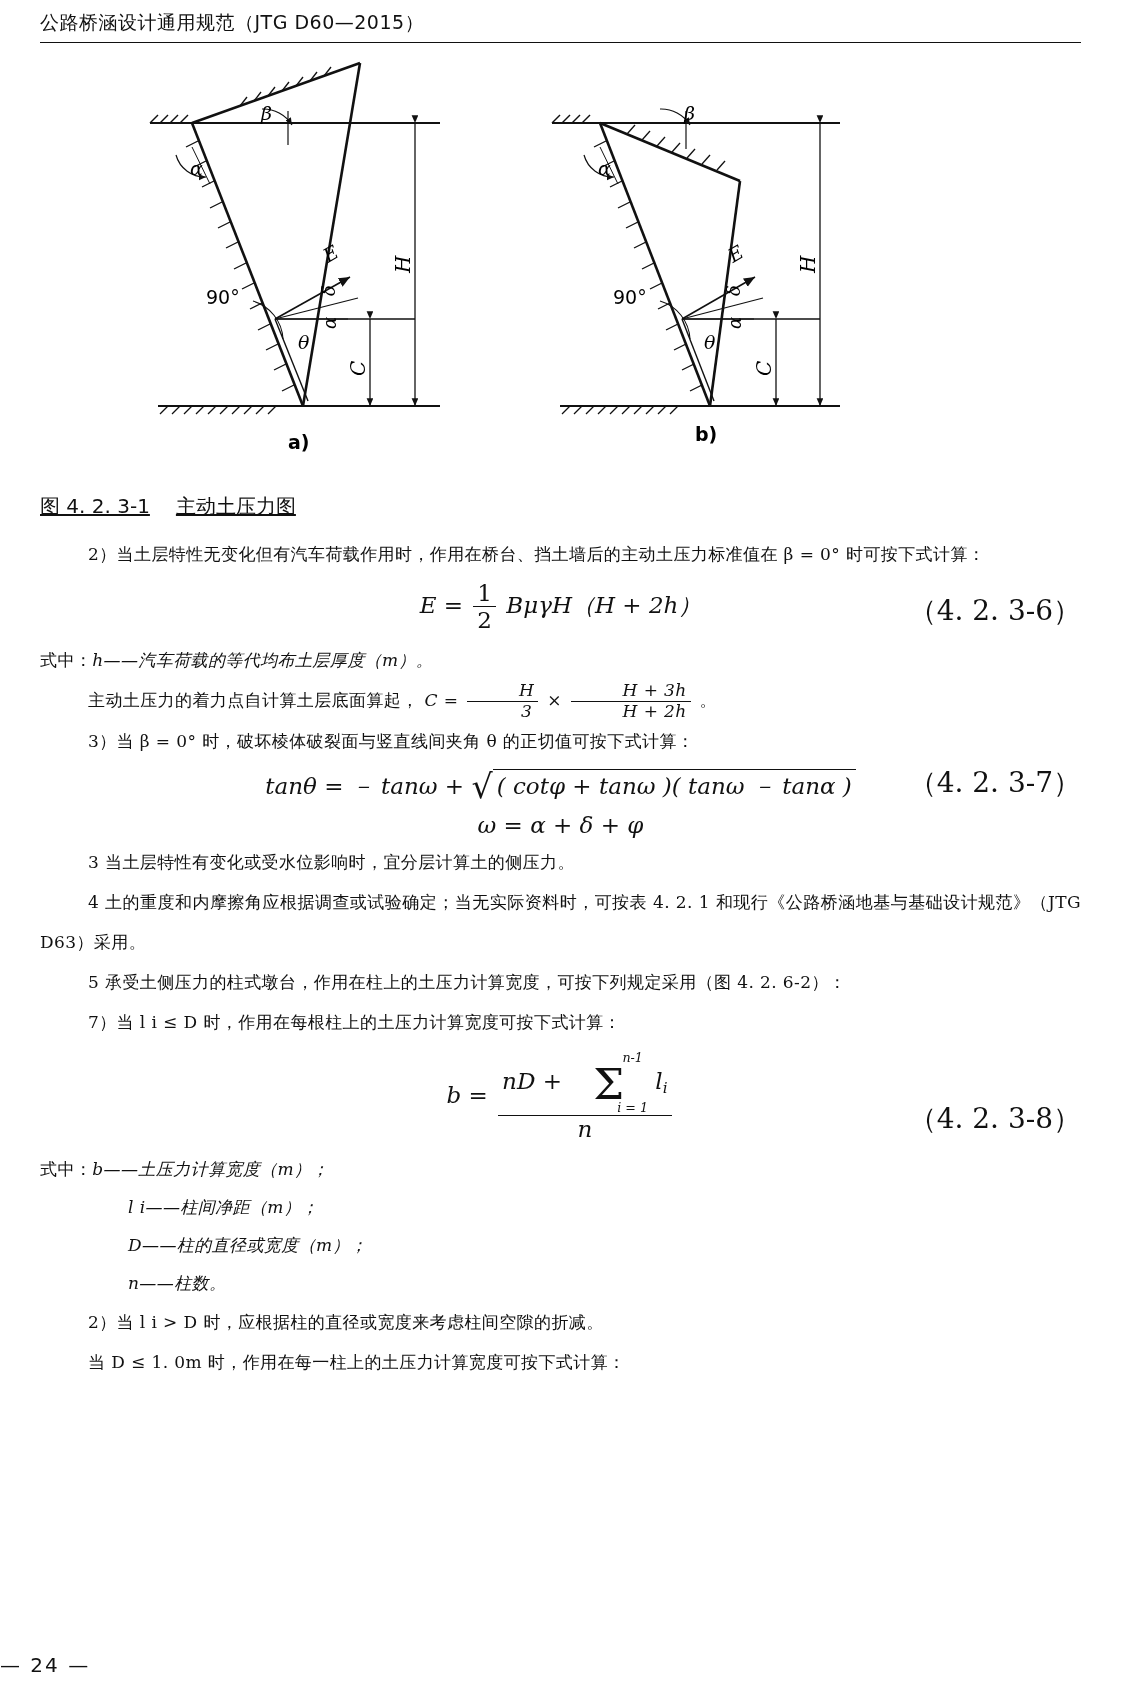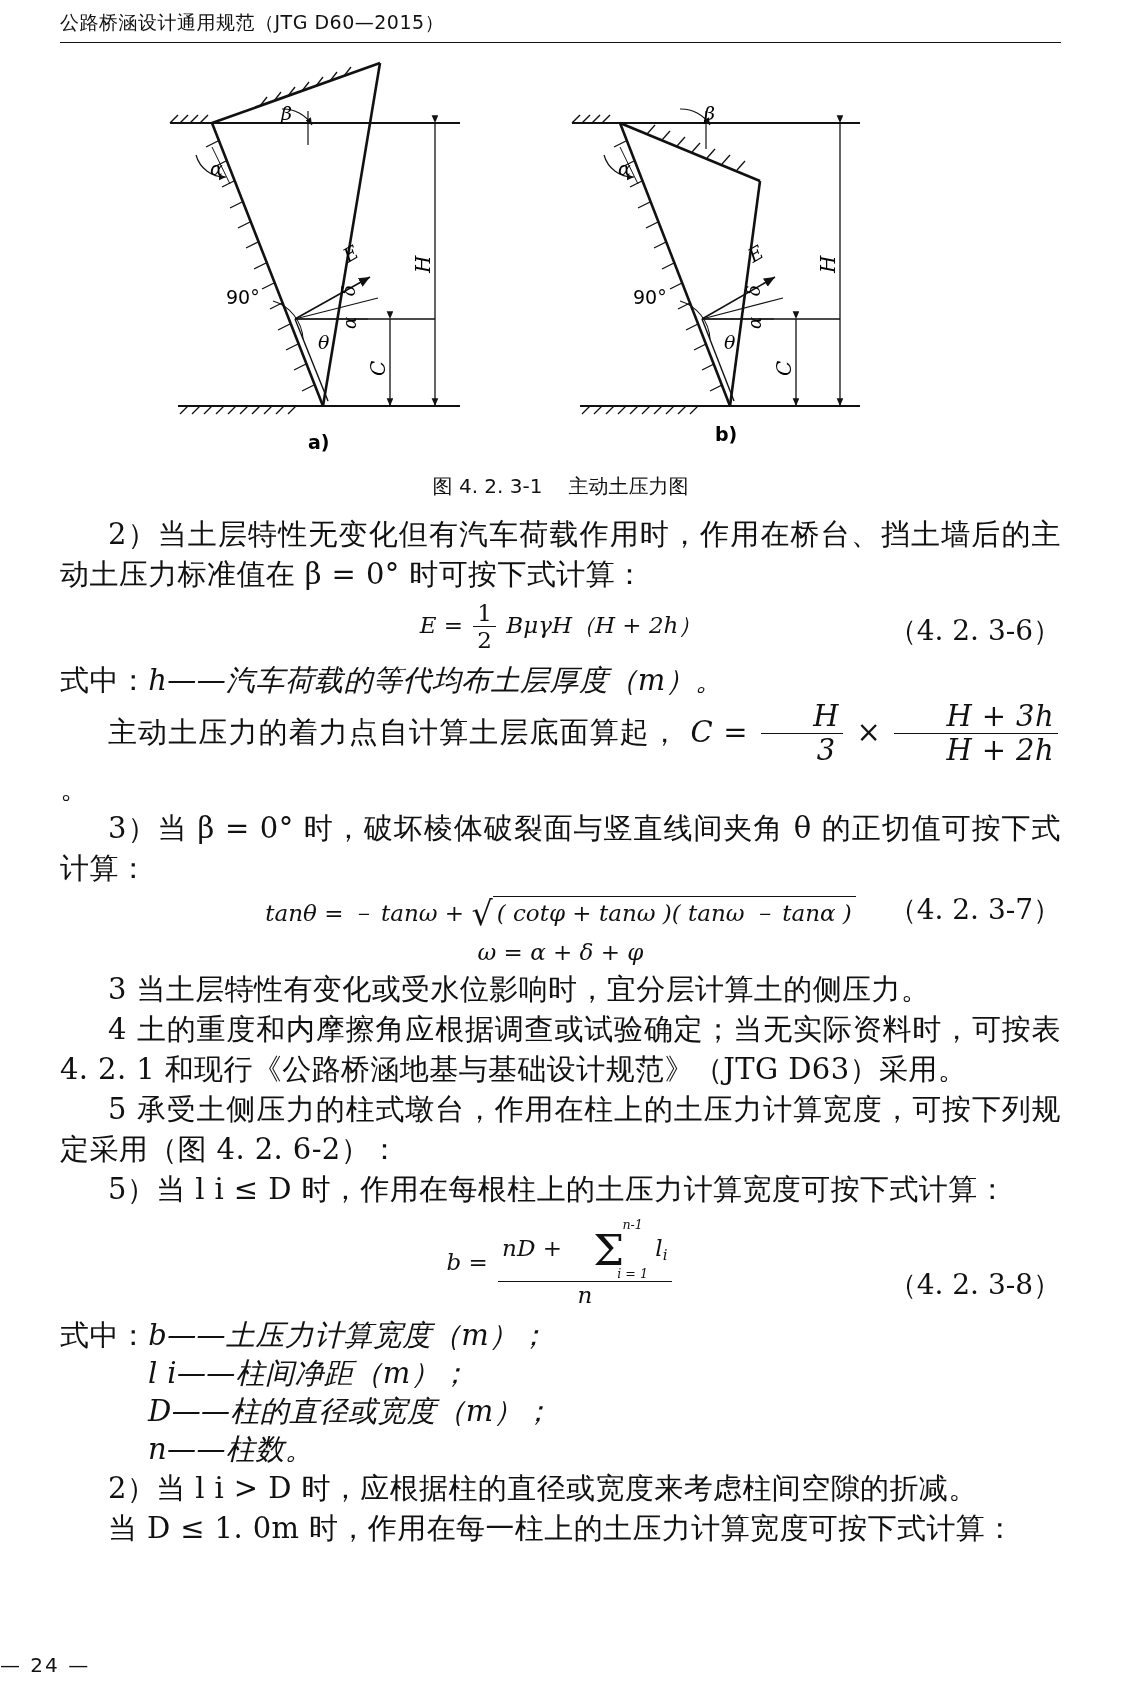--- a/index.html
+++ b/index.html
@@ -17,7 +17,7 @@
     width:1121px;
     height:1701px;
     box-sizing:border-box;
-    padding:0 60px;
+    padding:0 40px;
   }
   
   .header {

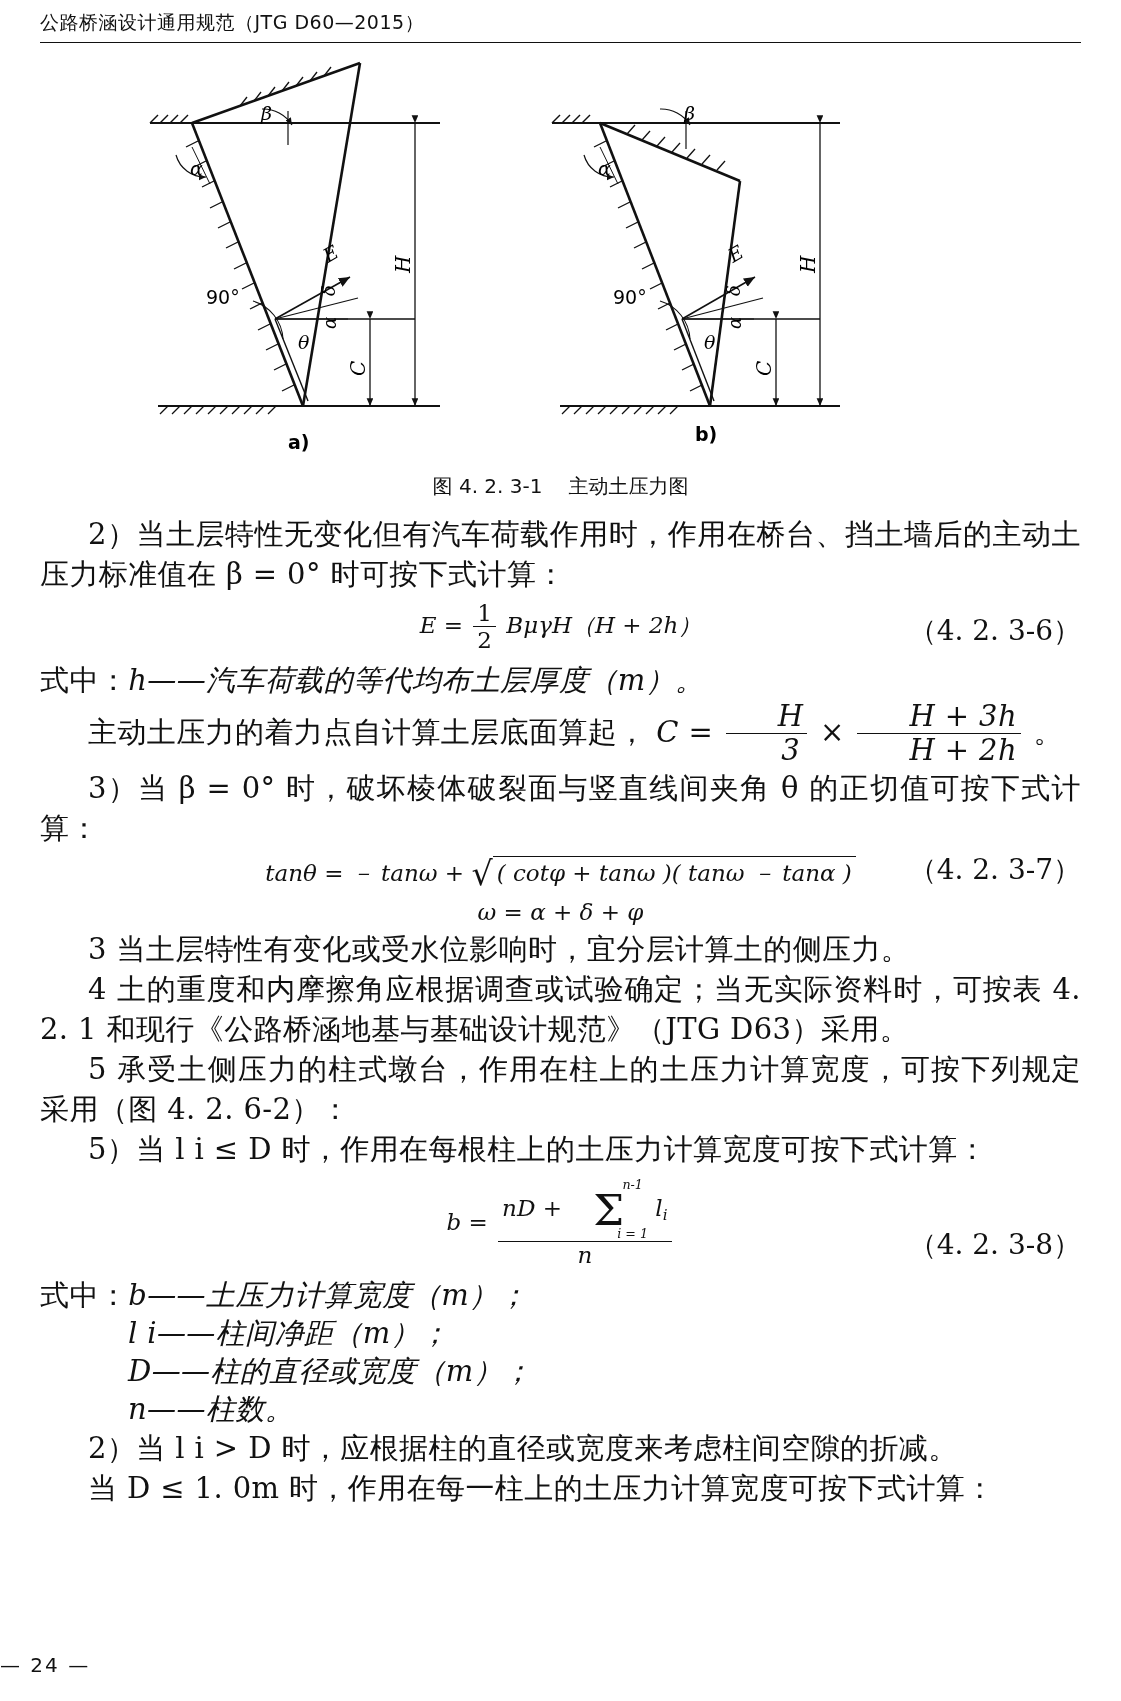--- a/index.html
+++ b/index.html
@@ -40,11 +40,12 @@
     margin-top:8px;
   }
   .figure-caption {
-    text-align:center;
+    text-align:left;
     font-size:20px;
-    margin-top:2px;
+    margin-top:22px;
     margin-bottom:14px;
     font-family:"DejaVu Sans", sans-serif;
+    text-decoration:underline;
   }
   .figure-caption .cap-gap { display:inline-block; width:26px; }
   

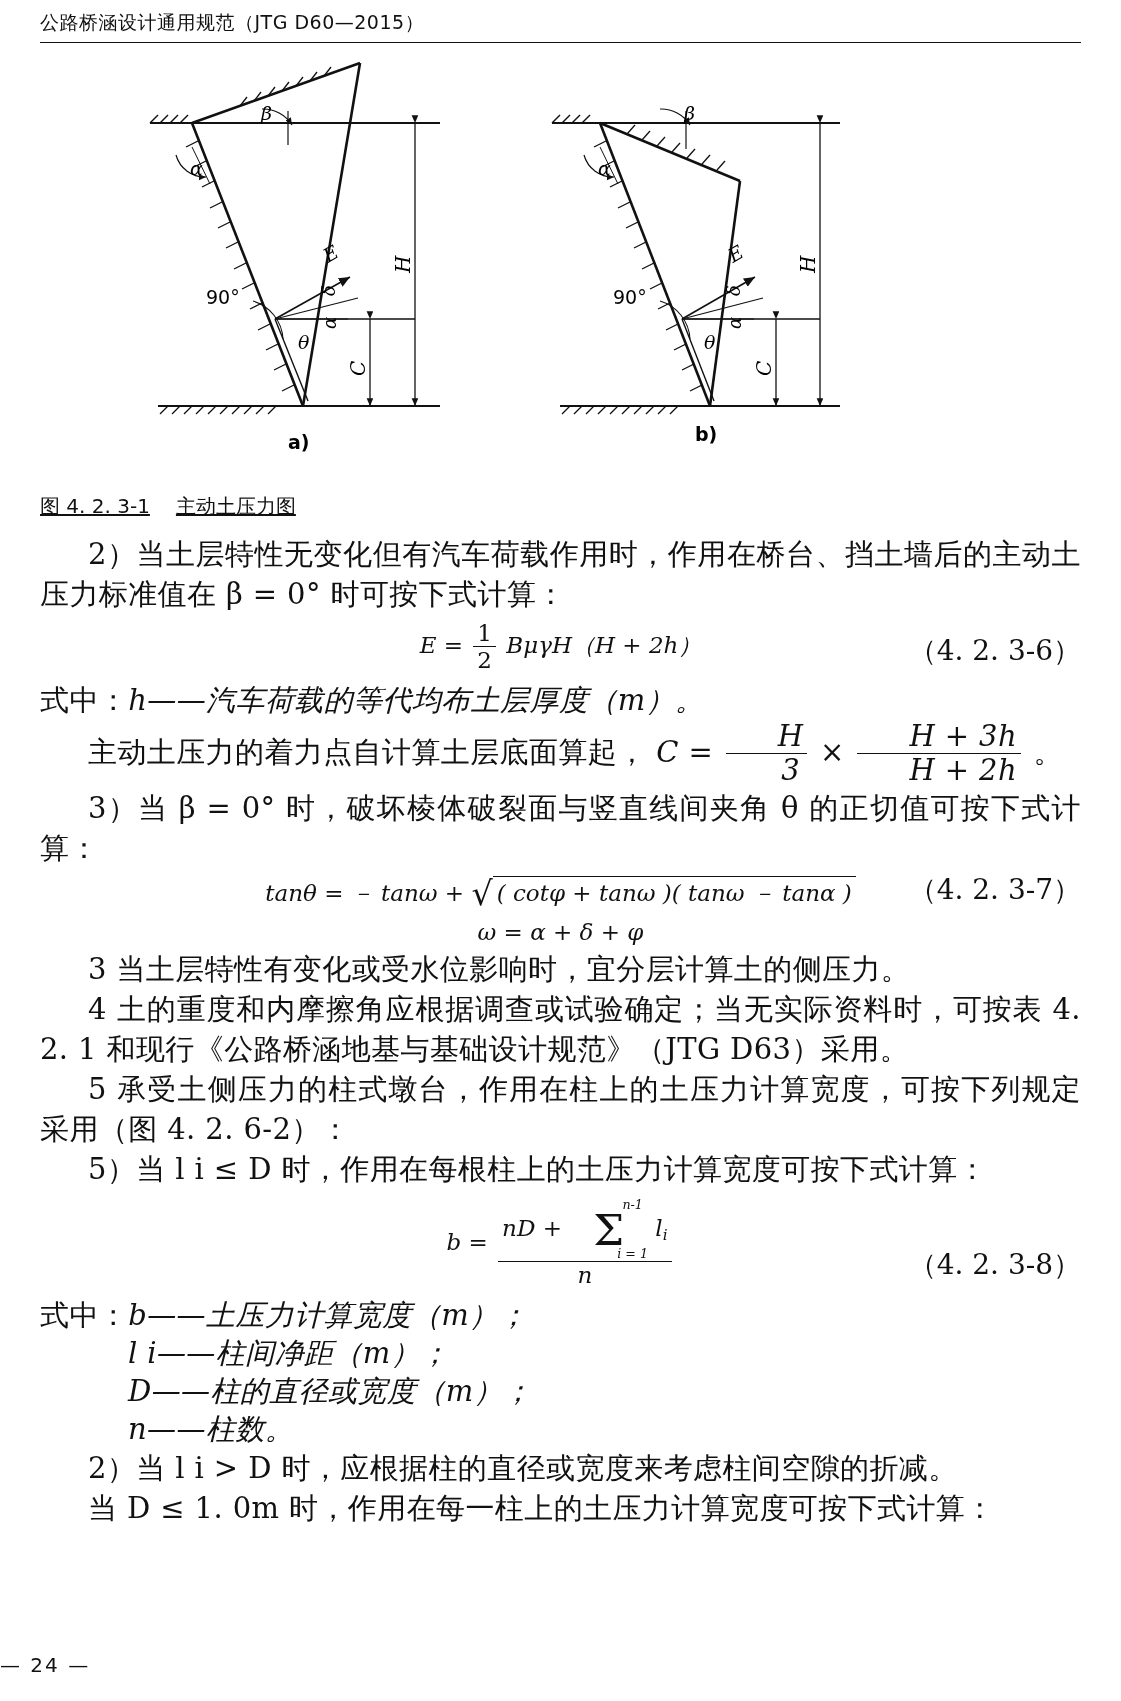--- a/index.html
+++ b/index.html
@@ -50,7 +50,7 @@
   .figure-caption .cap-gap { display:inline-block; width:26px; }
   
   .para {
-    font-size:29px;
+    font-size:17px;
     line-height:40px;
     text-align:justify;
     margin:0;

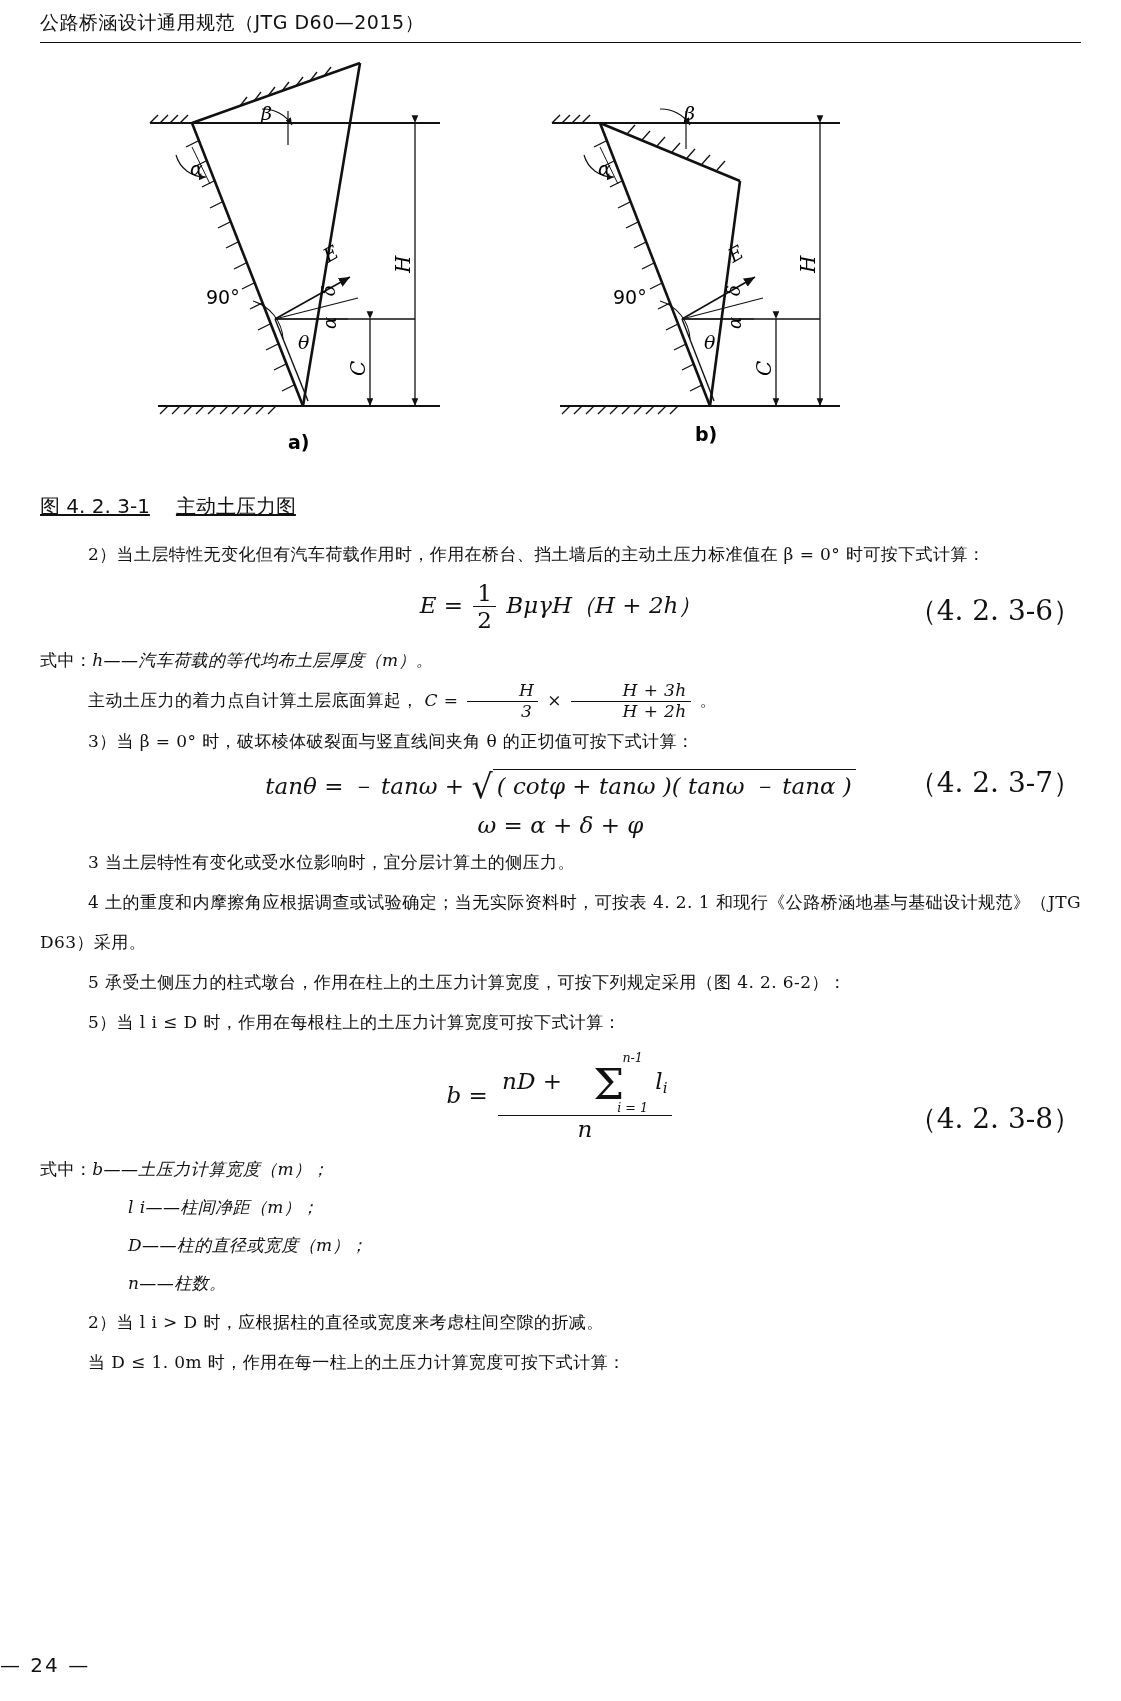--- a/index.html
+++ b/index.html
@@ -354,7 +354,7 @@
   <p class="para indent2">3   当土层特性有变化或受水位影响时，宜分层计算土的侧压力。</p>
   <p class="para indent2">4   土的重度和内摩擦角应根据调查或试验确定；当无实际资料时，可按表 4. 2. 1 和现行《公路桥涵地基与基础设计规范》（JTG  D63）采用。</p>
   <p class="para indent2">5   承受土侧压力的柱式墩台，作用在柱上的土压力计算宽度，可按下列规定采用（图 4. 2. 6-2）：</p>
-  <p class="para indent2">5）当 l i ≤ D 时，作用在每根柱上的土压力计算宽度可按下式计算：</p>
+  <p class="para indent2">7）当 l i ≤ D 时，作用在每根柱上的土压力计算宽度可按下式计算：</p>
 
   <div class="eqline" style="margin-top:10px;margin-bottom:8px;">
     <div class="eq-center">

